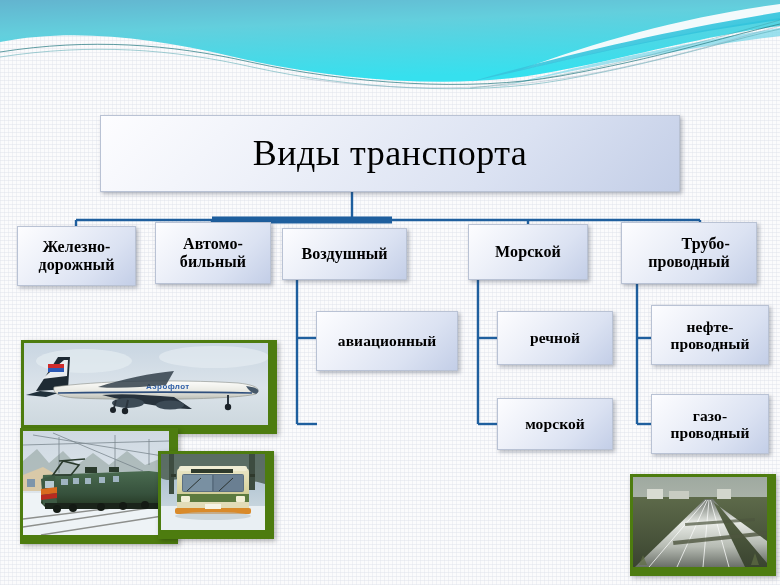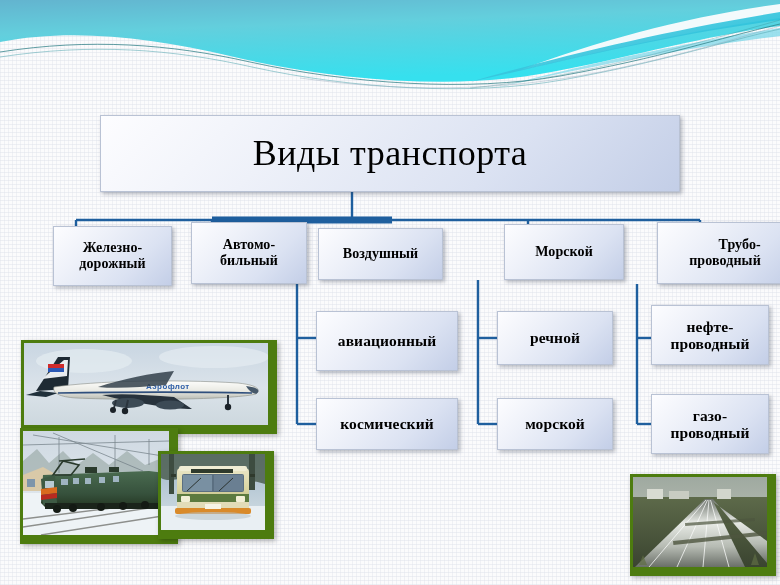--- a/index.html
+++ b/index.html
@@ -88,7 +88,7 @@
     letter-spacing: 0.5px;
   }
 
-  .node-l1 { font-size: 14px; margin-left: 36px; }
+  .node-l1 { font-size: 16px; }
   .node-l2 { font-size: 15.5px; }
 </style>
 </head>

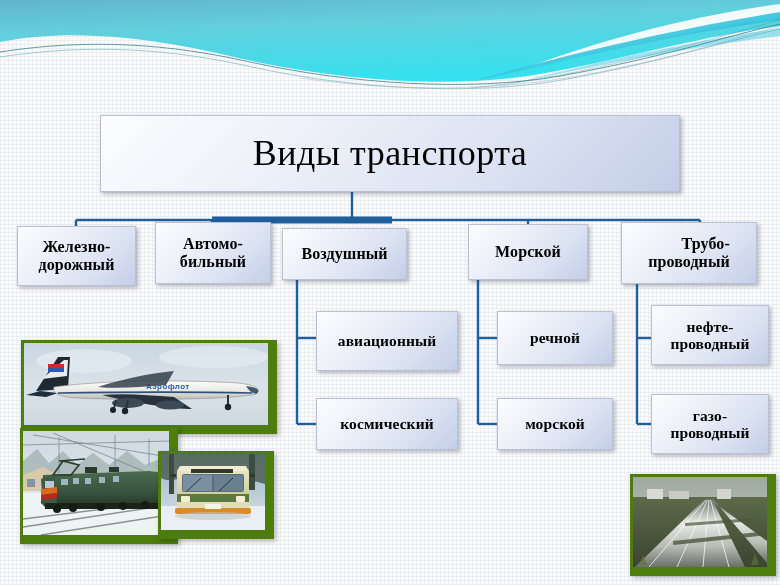--- a/index.html
+++ b/index.html
@@ -406,9 +406,6 @@
     <span>авиационный</span>
   </div>
 
-  <div class="node node-l2" style="left:316px; top:398px; width:142px; height:52px;">
-    <span>космический</span>
-  </div>
 
   <div class="node node-l2" style="left:497px; top:311px; width:116px; height:54px;">
     <span>речной</span>

